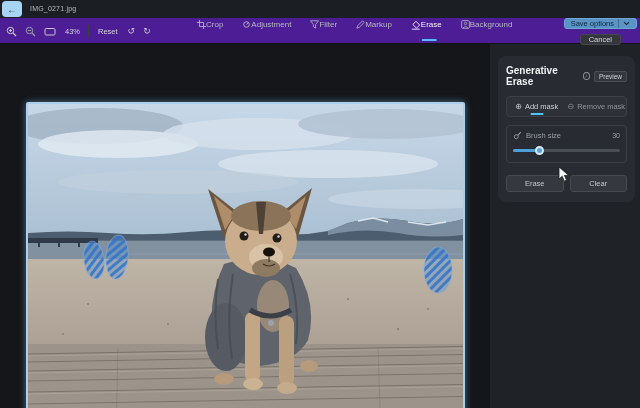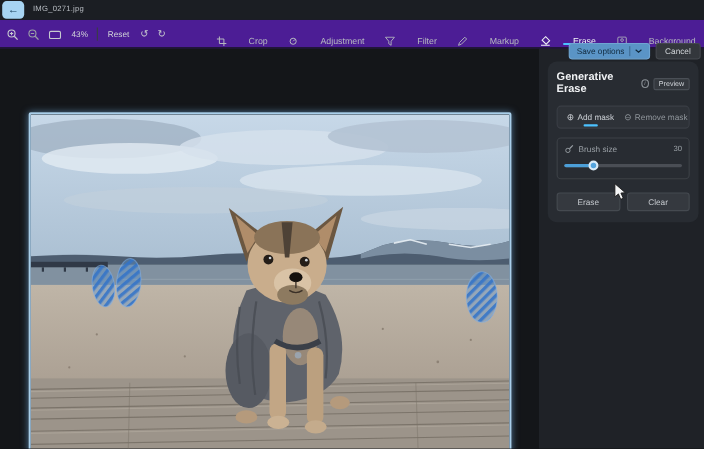--- a/index.html
+++ b/index.html
@@ -25,7 +25,7 @@
   .reset-btn { background:none; border:none; color:#d2d5d9; font-size:7.5px; cursor:pointer; padding:0 3px; }
 
   .tabs { position:absolute; left:196px; top:0; height:26px; display:flex; align-items:center; gap:17px; }
-  .tab { position:relative; display:flex; align-items:flex-end; gap:20px; background:none; border:none;
+  .tab { position:relative; display:flex; align-items:flex-start; gap:0; background:none; border:none;
          color:#b6bac0; font-size:8px; cursor:pointer; padding:2px 1px; height:26px; }
   .tab.active { color:#f2f4f6; }
   .tab.active::after { content:""; position:absolute; left:50%; transform:translateX(-28%);

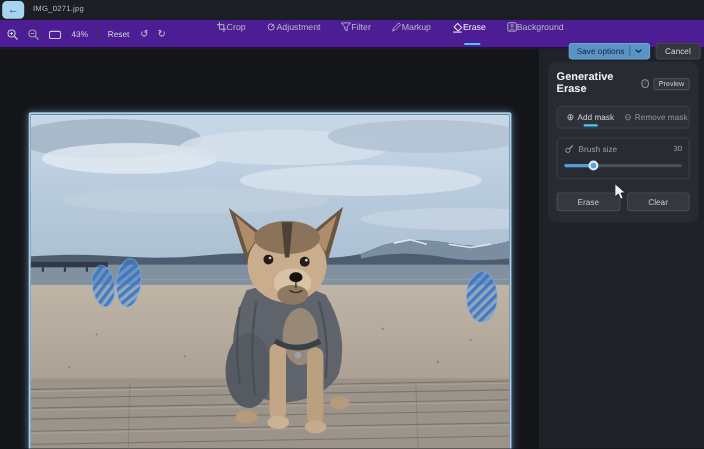--- a/index.html
+++ b/index.html
@@ -32,7 +32,7 @@
          bottom:3px; width:15px; height:2px; border-radius:1px; background:var(--accent,#4cc2ff); }
   .tab svg { display:block; }
 
-  .actions { position:absolute; right:3px; top:15px; height:26px; display:flex; align-items:center; gap:5px; }
+  .actions { position:absolute; right:3px; top:0; height:26px; display:flex; align-items:center; gap:5px;flex-direction:column; }
   .save-btn { display:flex; align-items:center; gap:4px; height:15px; padding:0 6px;
               background:var(--save-button,#5a94c6); color:#10293d; border:1px solid #6fa5d2;
               border-radius:3px; font-size:7.5px; cursor:pointer; }

